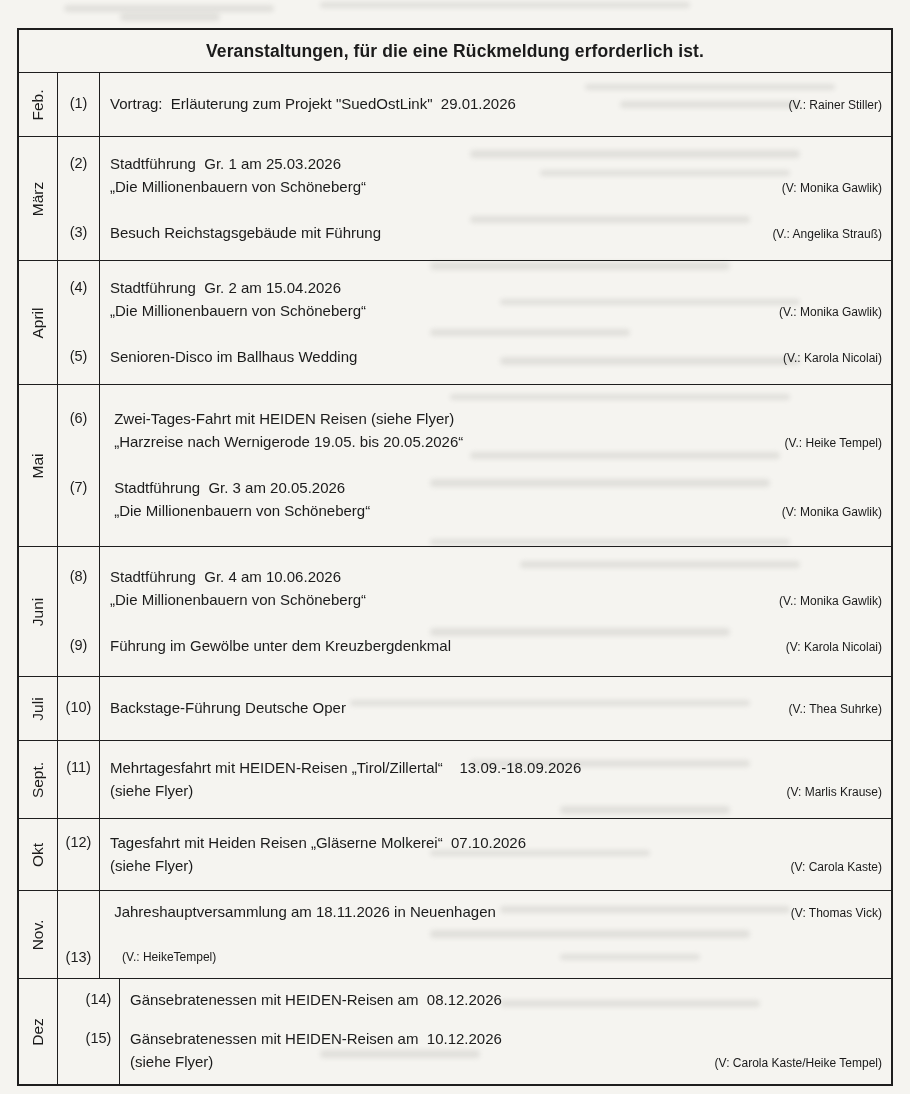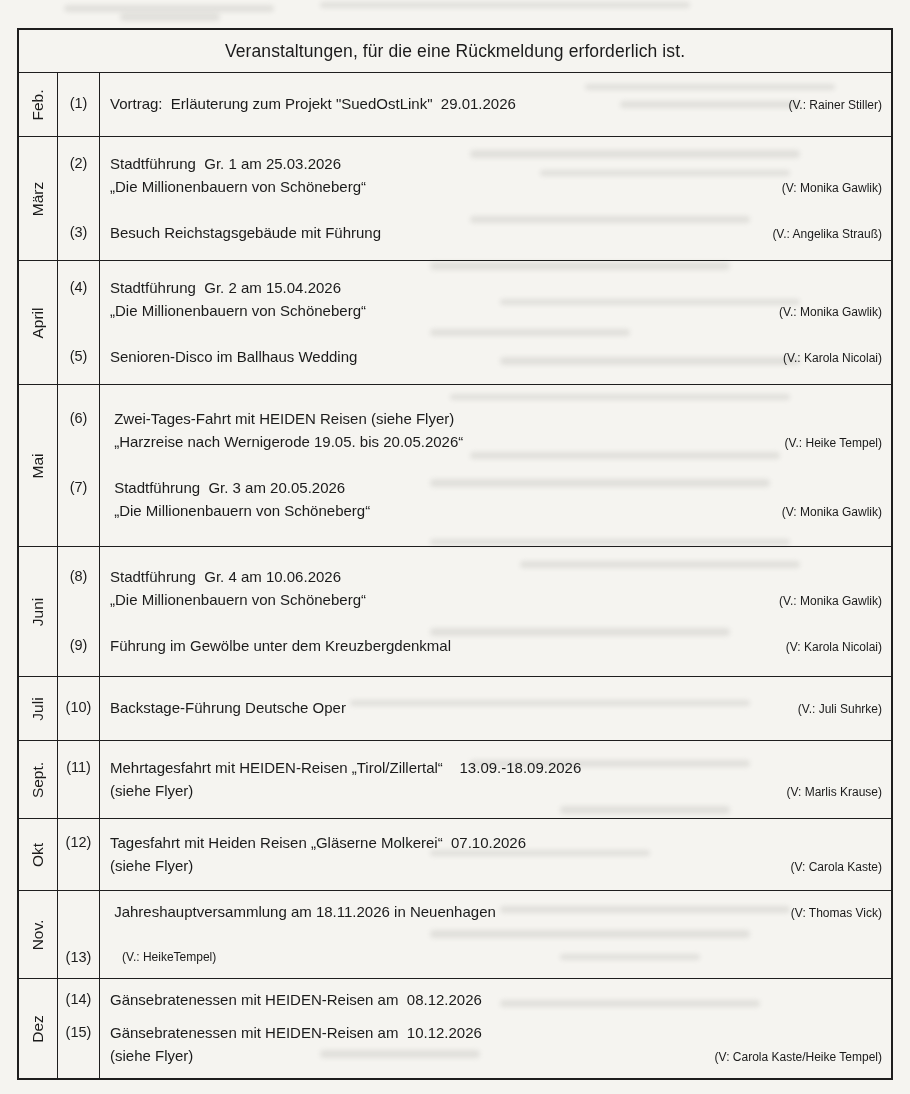--- a/index.html
+++ b/index.html
@@ -34,7 +34,7 @@
     height: 42px;
     border-bottom: 1.7px solid #1e1e1e;
     display: flex; align-items: center; justify-content: center;
-    font-weight: normal; font-size: 17.5px;
+    font-weight: bold; font-size: 17.5px;
     letter-spacing: 0.1px;
   }
   .tbody { display: flex; flex-direction: column; }

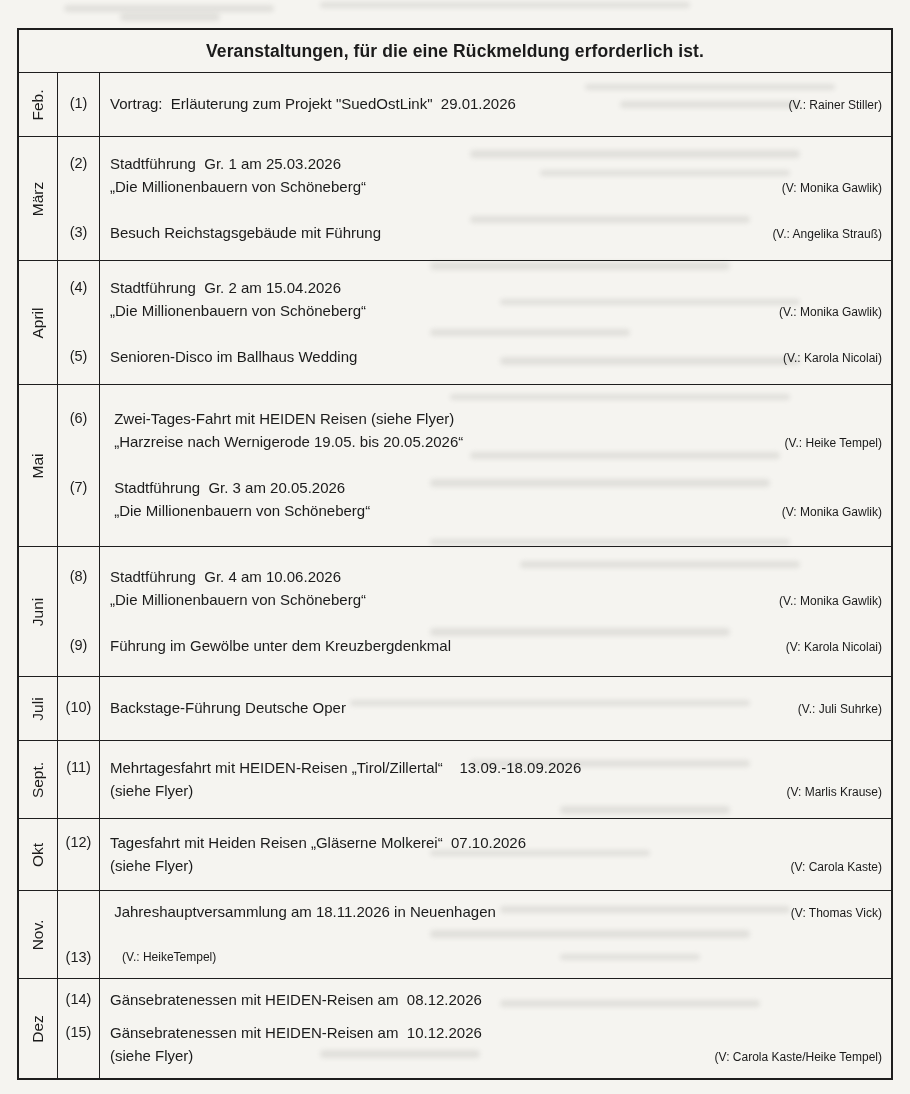--- a/index.html
+++ b/index.html
@@ -256,7 +256,7 @@
               <div class="lines">
                 <div class="line">
                   <span class="ltext"><span>Backstage-Führung Deutsche Oper</span></span>
-                  <span class="org">(V.: Juli Suhrke)</span>
+                  <span class="org">(V.: Thea Suhrke)</span>
                 </div>
               </div>
             </div>

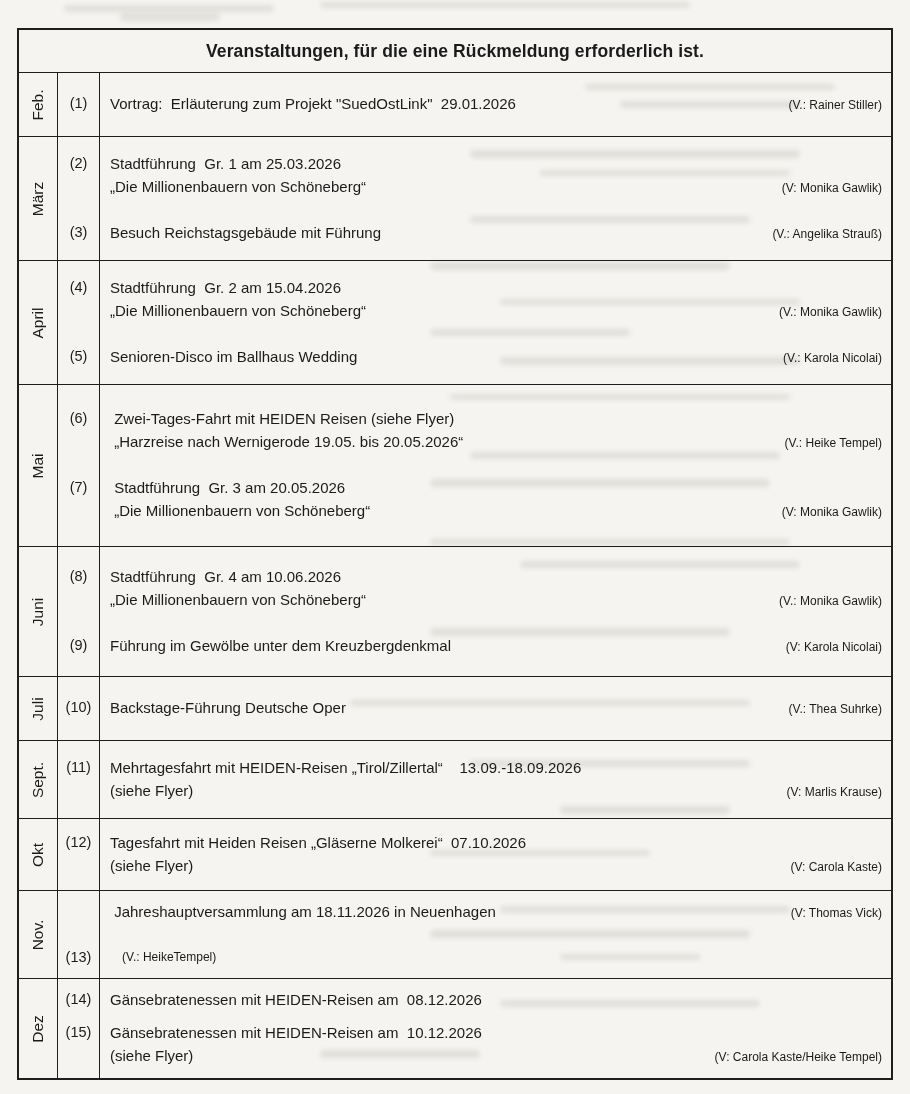--- a/index.html
+++ b/index.html
@@ -57,7 +57,7 @@
     display: flex; flex-direction: column; justify-content: center;
     gap: 21px; padding: 9px 0;
   }
-  .events.tight { gap: 10px; }
+  .events.tight { gap: 16px; margin-left: 20px; }
   .events::before {
     content: '';
     position: absolute; left: 41px; top: 0; bottom: 0;

